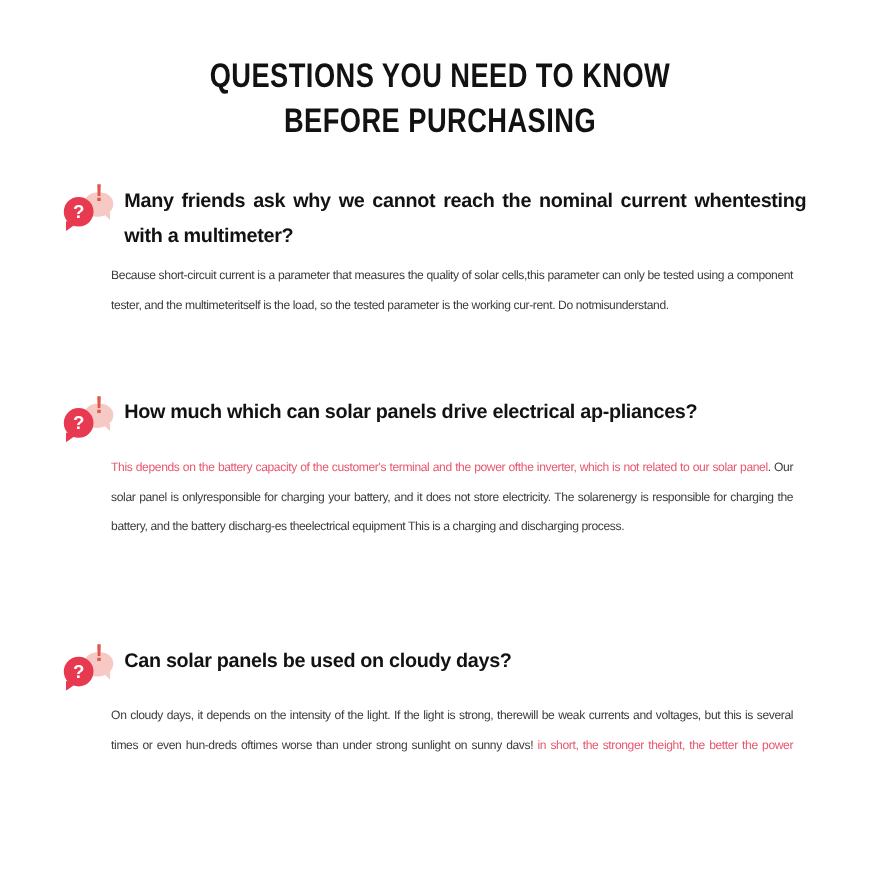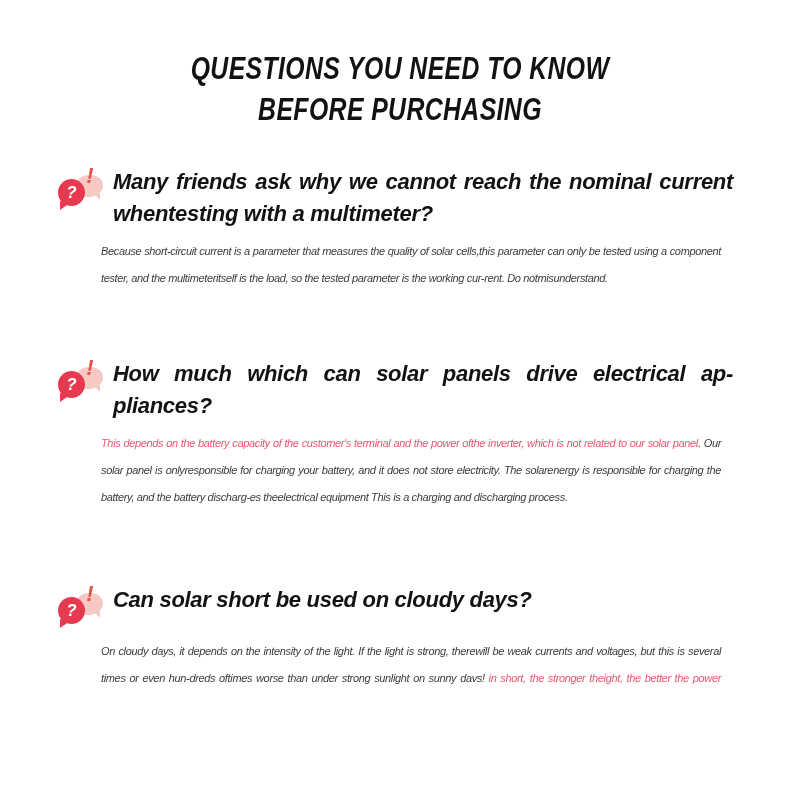--- a/index.html
+++ b/index.html
@@ -14,7 +14,6 @@
     height: 696px;
     background: var(--background, #ffffff);
     overflow: hidden;
-    font-style: italic;
   }
   .title {
     position: absolute;

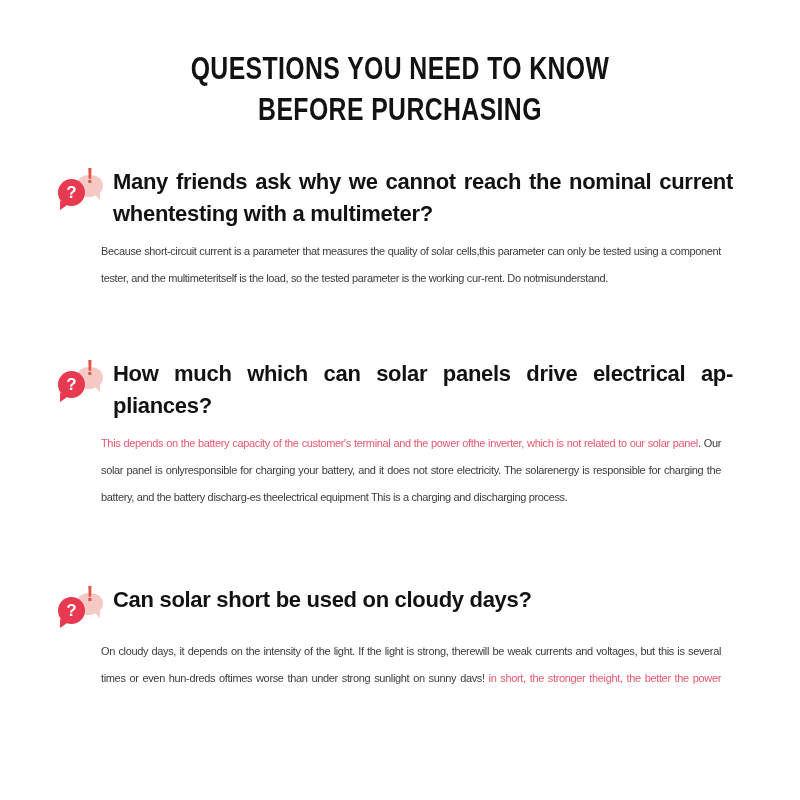--- a/index.html
+++ b/index.html
@@ -45,7 +45,7 @@
   .q-text {
     margin: 0;
     width: 620px;
-    font-size: 22px;
+    font-size: 18px;
     line-height: 32px;
     font-weight: 700;
     letter-spacing: -0.3px;

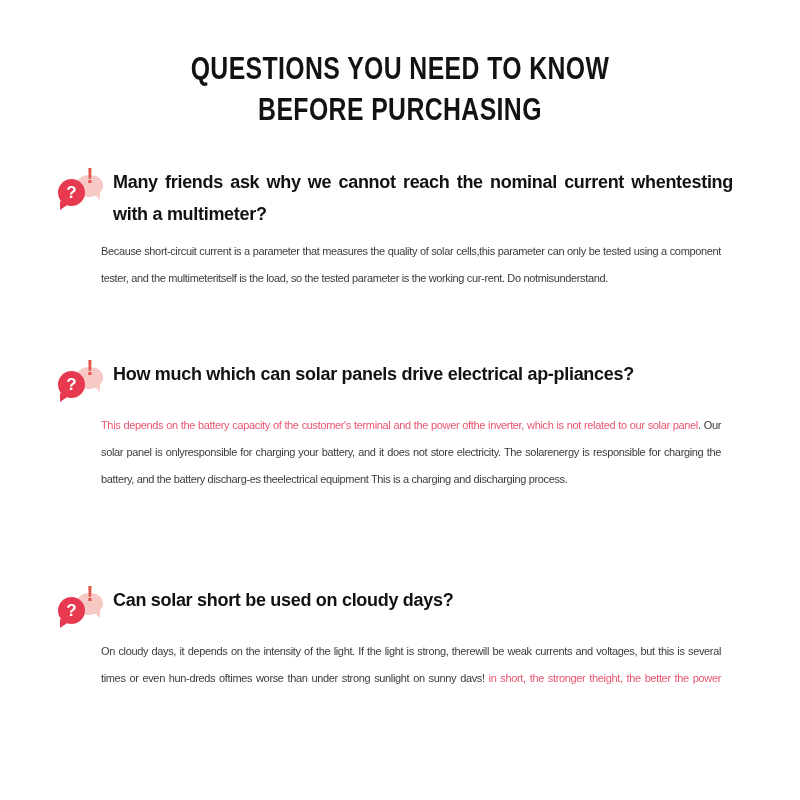--- a/index.html
+++ b/index.html
@@ -179,7 +179,7 @@
               <span class="qmark">?</span>
             </span>
       </span>
-      <h2 class="q-text">Can solar short be used on cloudy days?</h2>
+      <h2 class="q-text">Can solar panels be used on cloudy days?</h2>
     </div>
     <p class="answer"><span class="seg seg-dark">On cloudy days, it depends on the intensity of the light. If the light is strong, therewill be weak currents and voltages, but this is several times or even hun-dreds oftimes worse than under strong sunlight on sunny davs! </span><span class="seg seg-pink">in short, the stronger theight, the better the power generation effect, while the weaker the light, the worsethe effect.</span></p>
   </section>

